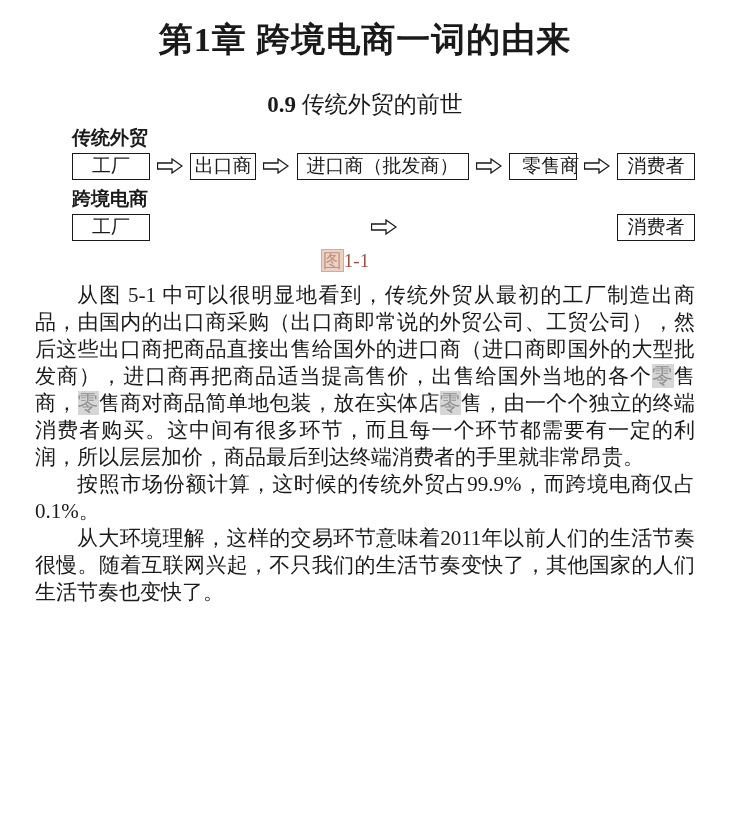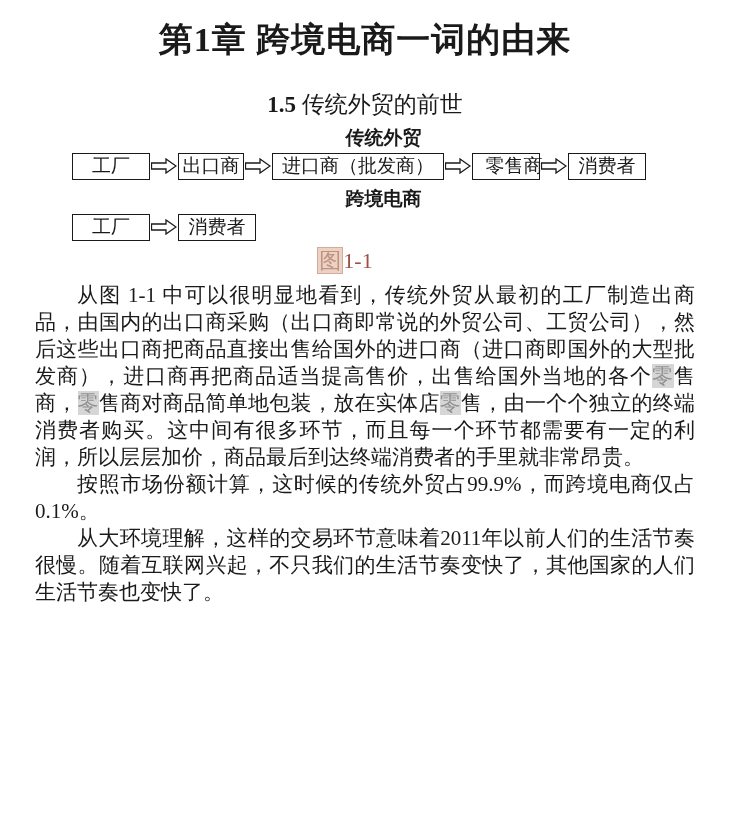--- a/index.html
+++ b/index.html
@@ -92,7 +92,7 @@
 
   <h1 class="chapter-title">第1章 跨境电商一词的由来</h1>
 
-  <h2 class="section-title"><span class="sec-num">1.5</span><span>&nbsp;</span><span>传统外贸的前世</span></h2>
+  <h2 class="section-title"><span class="sec-num">0.9</span><span>&nbsp;</span><span>传统外贸的前世</span></h2>
 
 
   <div class="diagram">

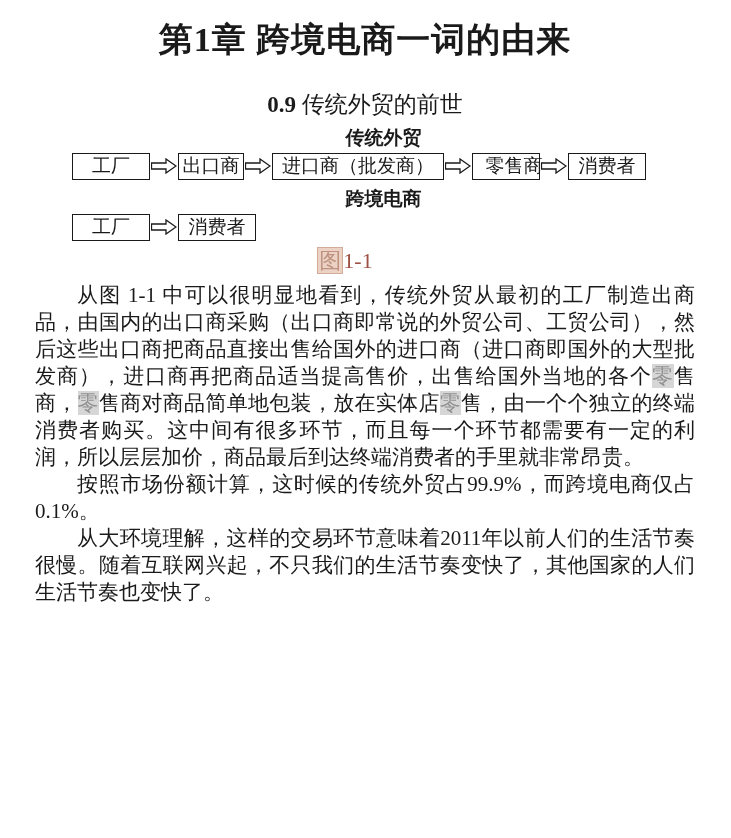--- a/index.html
+++ b/index.html
@@ -45,7 +45,6 @@
     font-size:19px;
     font-weight:bold;
     line-height:20px;
-    text-align:center;
   }
   .flow-row {
     display:flex;

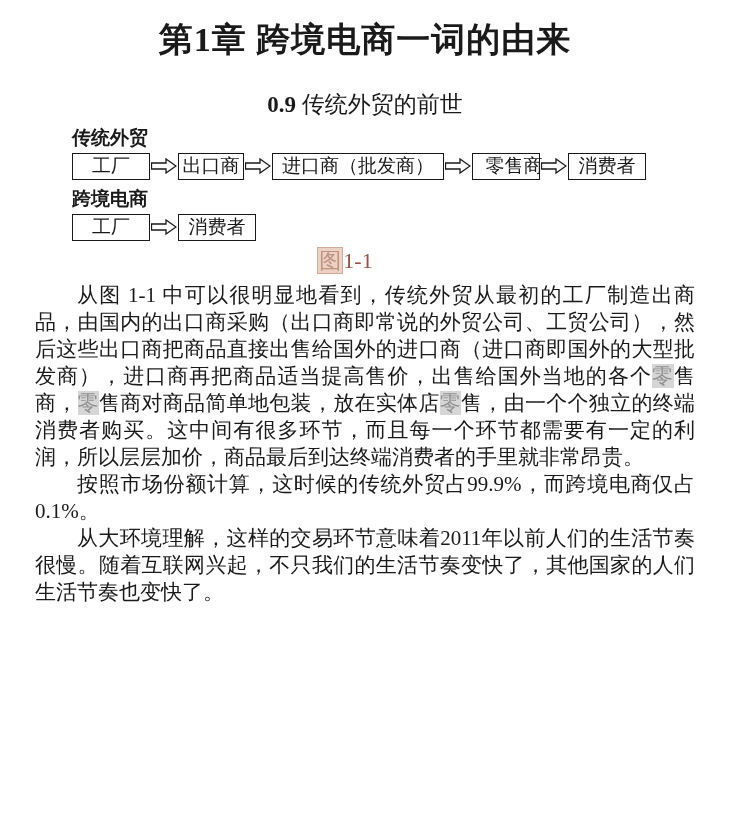--- a/index.html
+++ b/index.html
@@ -51,6 +51,7 @@
     align-items:center;
     margin-left:37px;
     margin-bottom:9px;
+    justify-content:space-between;
   }
   .flow-node {
     box-sizing:border-box;

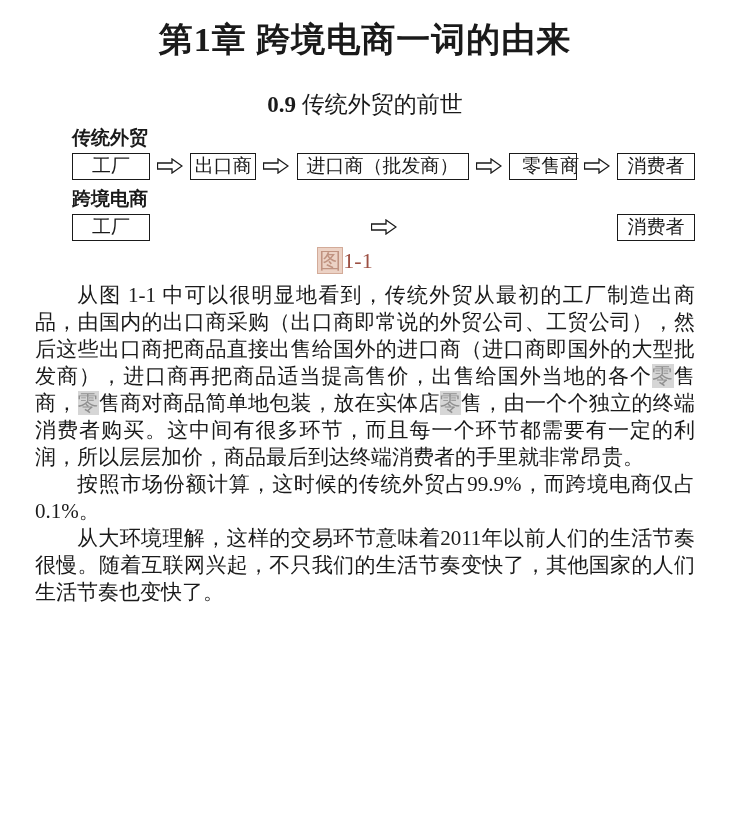--- a/index.html
+++ b/index.html
@@ -73,7 +73,7 @@
     width:620px;
     margin-top:8px;
     text-align:center;
-    font-size:22px;
+    font-size:19px;
     line-height:22px;
     color:#9c4f42;
   }

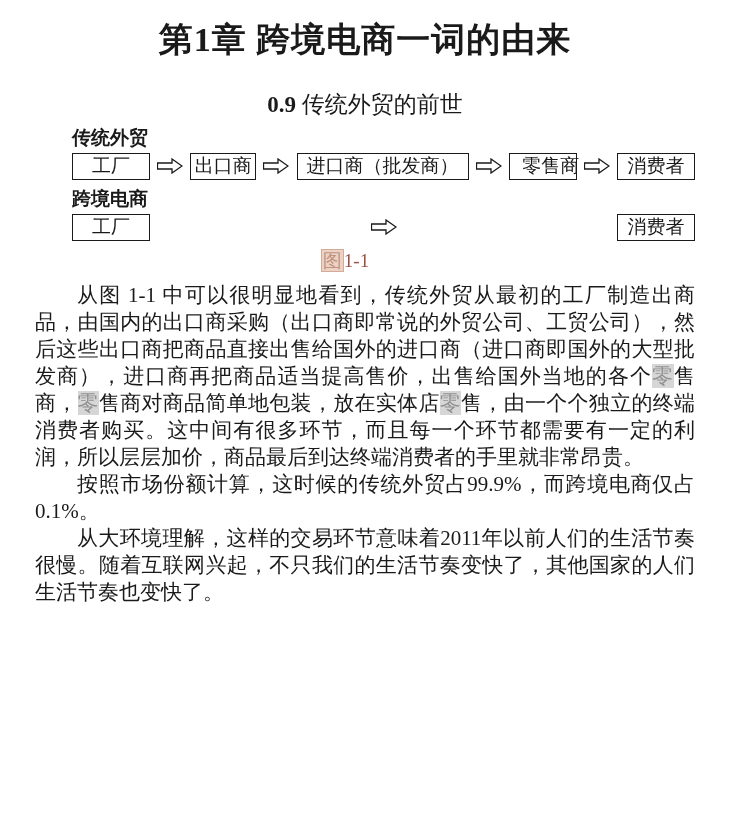--- a/index.html
+++ b/index.html
@@ -133,7 +133,7 @@
   </div>
 
   <div class="body-text para-block">
-    <p><span>从图 1-1 中可以很明显地看到，传统外贸从最初的工厂制造出商品，由国内的出口商采购（出口商即常说的外贸公司、工贸公司），然后这些出口商把商品直接出售给国外的进口商（进口商即国外的大型批发商），进口商再把商品适当提高售价，出售给国外当地的各个</span><span class="hl">零</span><span>售商，</span><span class="hl">零</span><span>售商对商品简单地包装，放在实体店</span><span class="hl">零</span><span>售，由一个个独立的终端消费者购买。这中间有很多环节，而且每一个环节都需要有一定的利润，所以层层加价，商品最后到达终端消费者的手里就非常昂贵。</span></p>
+    <p><span>从图 5-1 中可以很明显地看到，传统外贸从最初的工厂制造出商品，由国内的出口商采购（出口商即常说的外贸公司、工贸公司），然后这些出口商把商品直接出售给国外的进口商（进口商即国外的大型批发商），进口商再把商品适当提高售价，出售给国外当地的各个</span><span class="hl">零</span><span>售商，</span><span class="hl">零</span><span>售商对商品简单地包装，放在实体店</span><span class="hl">零</span><span>售，由一个个独立的终端消费者购买。这中间有很多环节，而且每一个环节都需要有一定的利润，所以层层加价，商品最后到达终端消费者的手里就非常昂贵。</span></p>
     <p><span>按照市场份额计算，这时候的传统外贸占99.9%，而跨境电商仅占0.1%。</span></p>
     <p><span>从大环境理解，这样的交易环节意味着2011年以前人们的生活节奏很慢。随着互联网兴起，不只我们的生活节奏变快了，其他国家的人们生活节奏也变快了。</span></p>
   </div>

